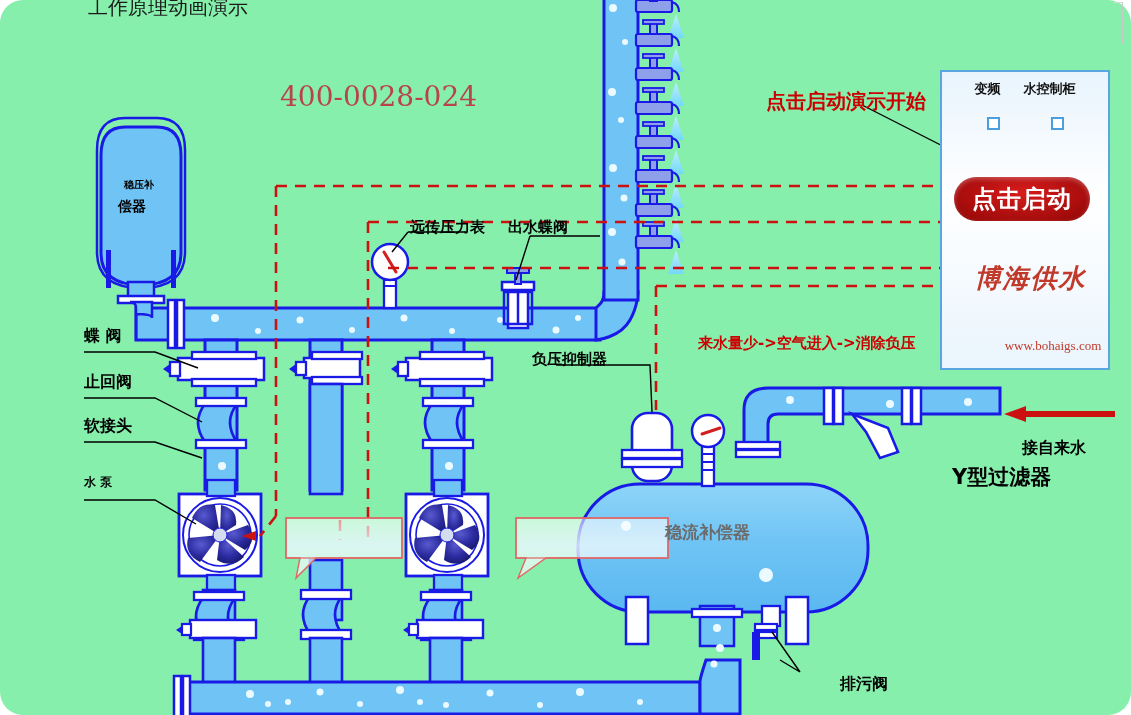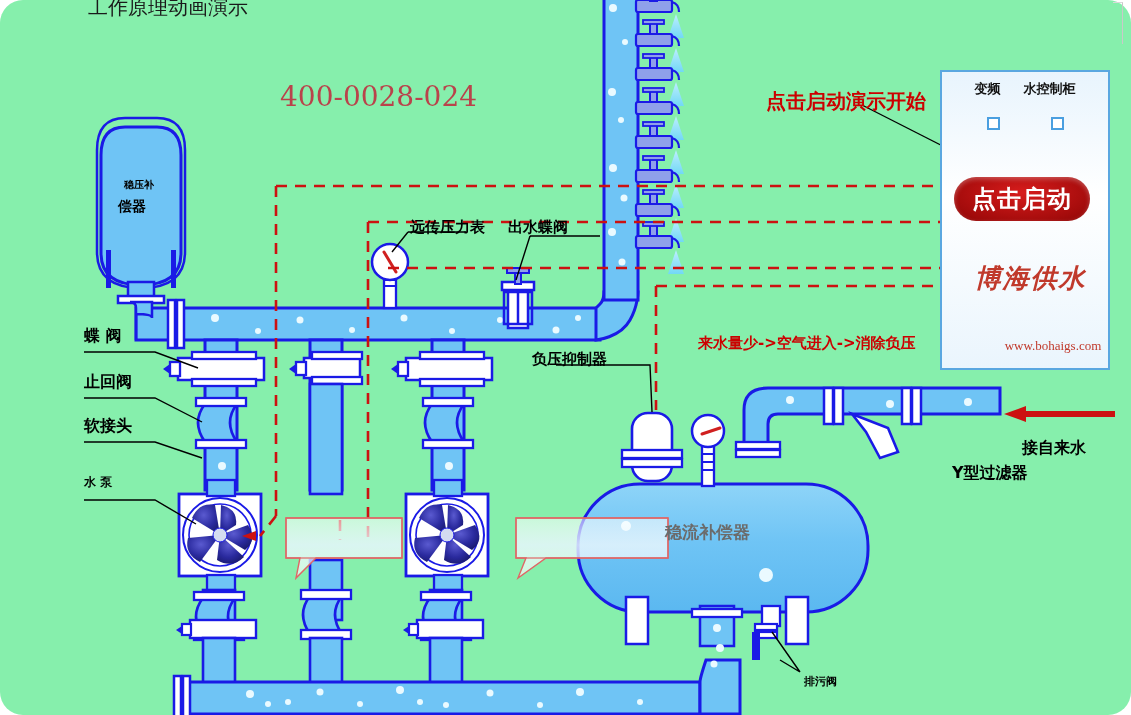--- a/index.html
+++ b/index.html
@@ -500,7 +500,7 @@
 
   <div class="lbl" style="left:665px; top:521px; font-size:17px; font-weight:700; color:#6b6b6b;">稳流补偿器</div>
 
-  <div class="lbl lbl-black" style="left:952px; top:463px; font-size:16px;">Y型过滤器</div>
+  <div class="lbl lbl-black" style="left:952px; top:463px; font-size:21px;">Y型过滤器</div>
   <div class="lbl lbl-black" style="left:804px; top:674px; font-size:11px;">排污阀</div>
 
   <div class="lbl lbl-red" style="left:766px; top:88px; font-size:20px;">点击启动演示开始</div>

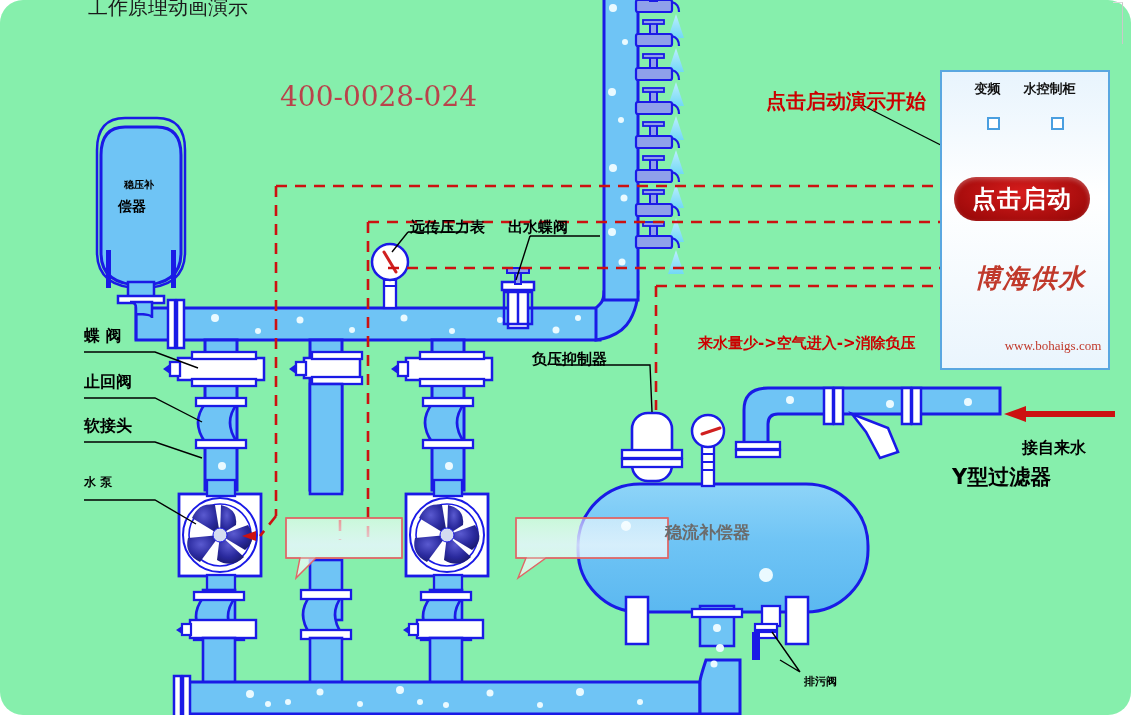--- a/index.html
+++ b/index.html
@@ -501,7 +501,7 @@
   <div class="lbl" style="left:665px; top:521px; font-size:17px; font-weight:700; color:#6b6b6b;">稳流补偿器</div>
 
   <div class="lbl lbl-black" style="left:952px; top:463px; font-size:21px;">Y型过滤器</div>
-  <div class="lbl lbl-black" style="left:804px; top:674px; font-size:11px;">排污阀</div>
+  <div class="lbl lbl-black" style="left:840px; top:674px; font-size:16px;">排污阀</div>
 
   <div class="lbl lbl-red" style="left:766px; top:88px; font-size:20px;">点击启动演示开始</div>
   <div class="lbl lbl-red" style="left:698px; top:334px; font-size:15px;">来水量少-&gt;空气进入-&gt;消除负压</div>

